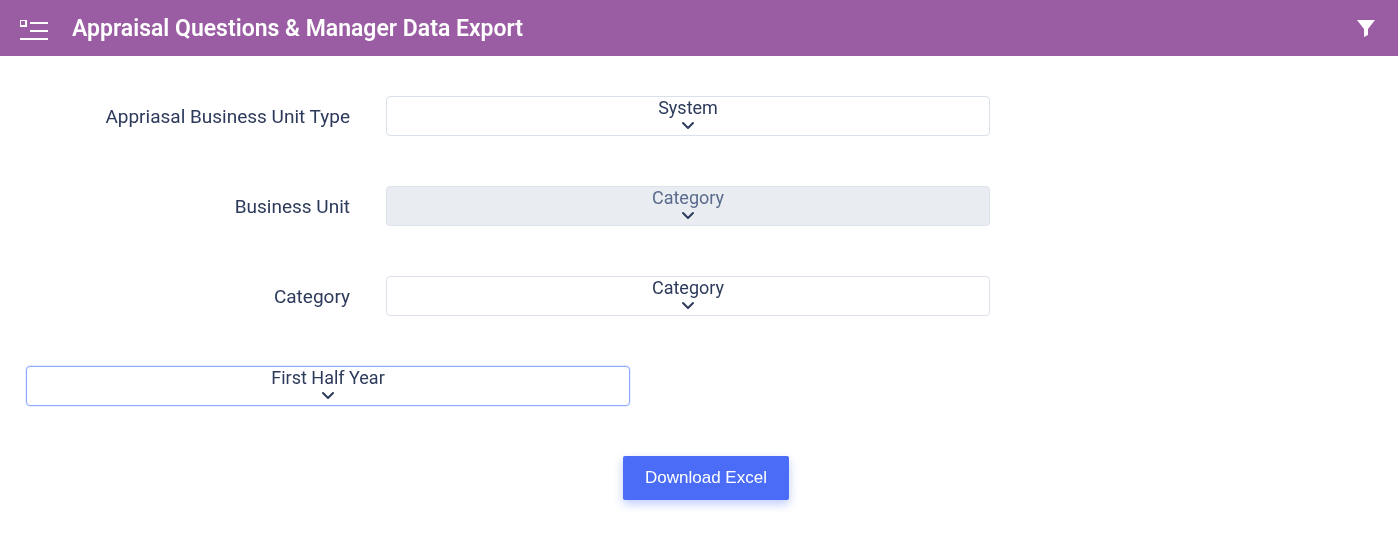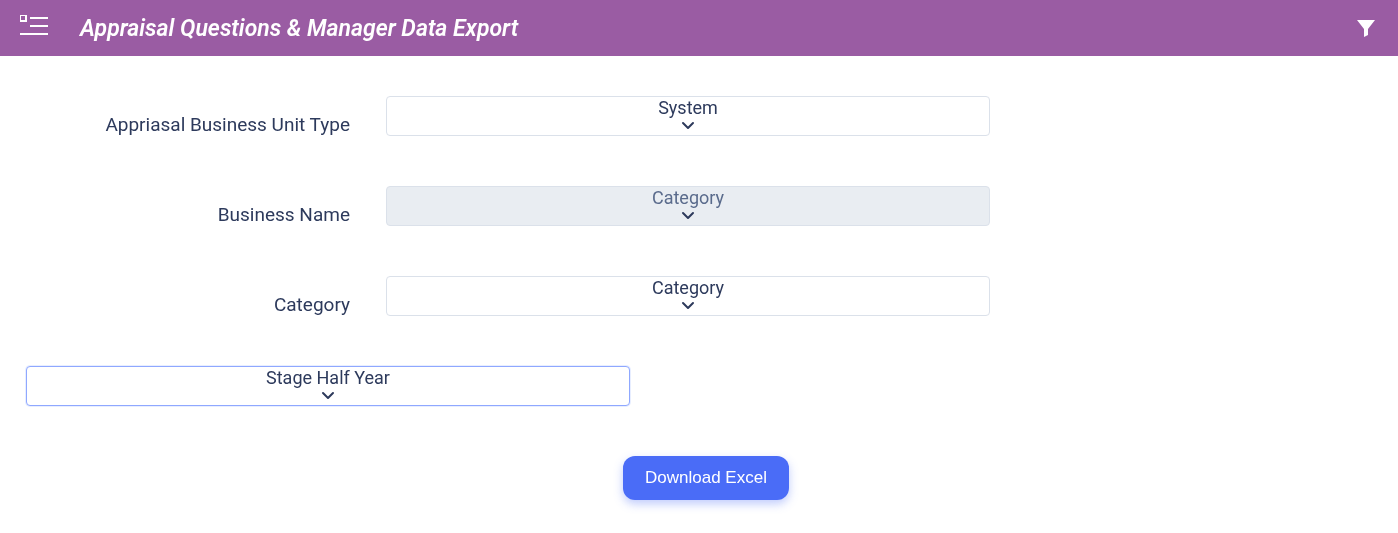--- a/index.html
+++ b/index.html
@@ -24,9 +24,8 @@
     }
     .header-left {
       display: flex;
-      align-items: flex-start;
-      gap: 32px;
-      font-style: italic;
+      align-items: flex-end;
+      gap: 24px;
     }
     .menu-icon {
       display: flex;

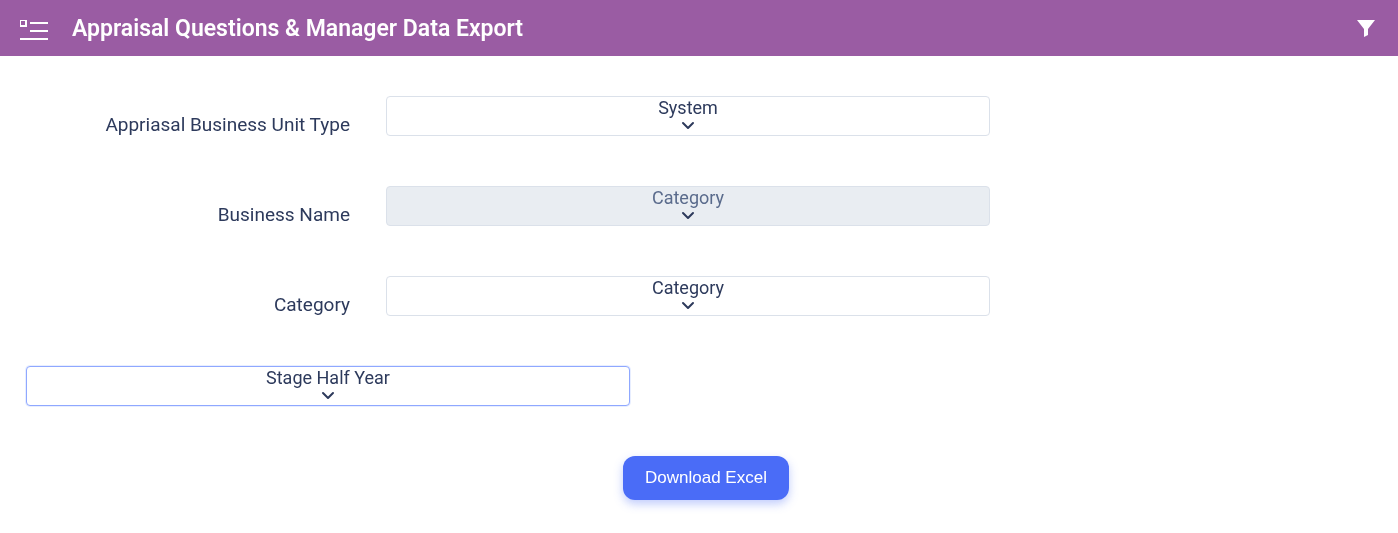--- a/index.html
+++ b/index.html
@@ -51,7 +51,7 @@
     }
     .form-row {
       display: flex;
-      align-items: flex-end;
+      align-items: center;
       margin-bottom: 50px;
     }
     .form-label {

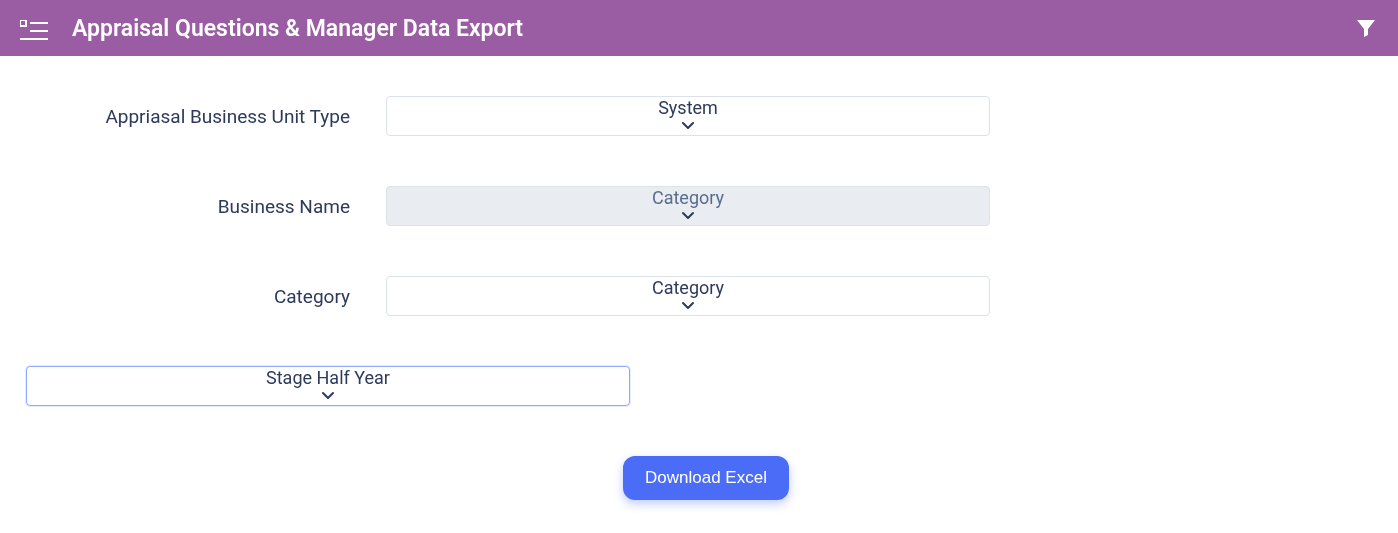--- a/index.html
+++ b/index.html
@@ -150,7 +150,7 @@
   </div>
 
   <div class="form-row">
-    <label class="form-label">Business Name</label>
+    <label class="form-label">Business Unit</label>
     <div class="form-select disabled">
       <span>Category</span>
       <span class="chevron">

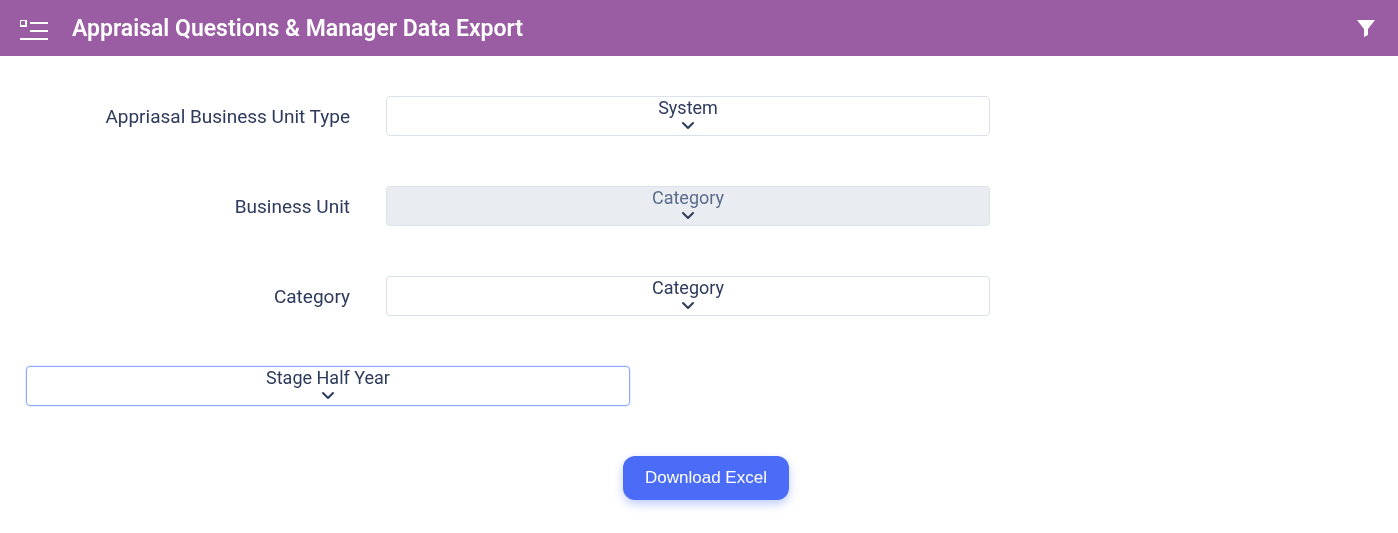--- a/index.html
+++ b/index.html
@@ -175,7 +175,7 @@
 
   <div class="form-row">
     <div class="form-select highlighted">
-      <span>Stage Half Year</span>
+      <span>First Half Year</span>
       <span class="chevron">
         <svg width="14" height="14" viewBox="0 0 14 14">
             <path d="M2 5l5 5 5-5" stroke="#2d3a5c" stroke-width="2" fill="none" stroke-linecap="round" stroke-linejoin="round"></path>

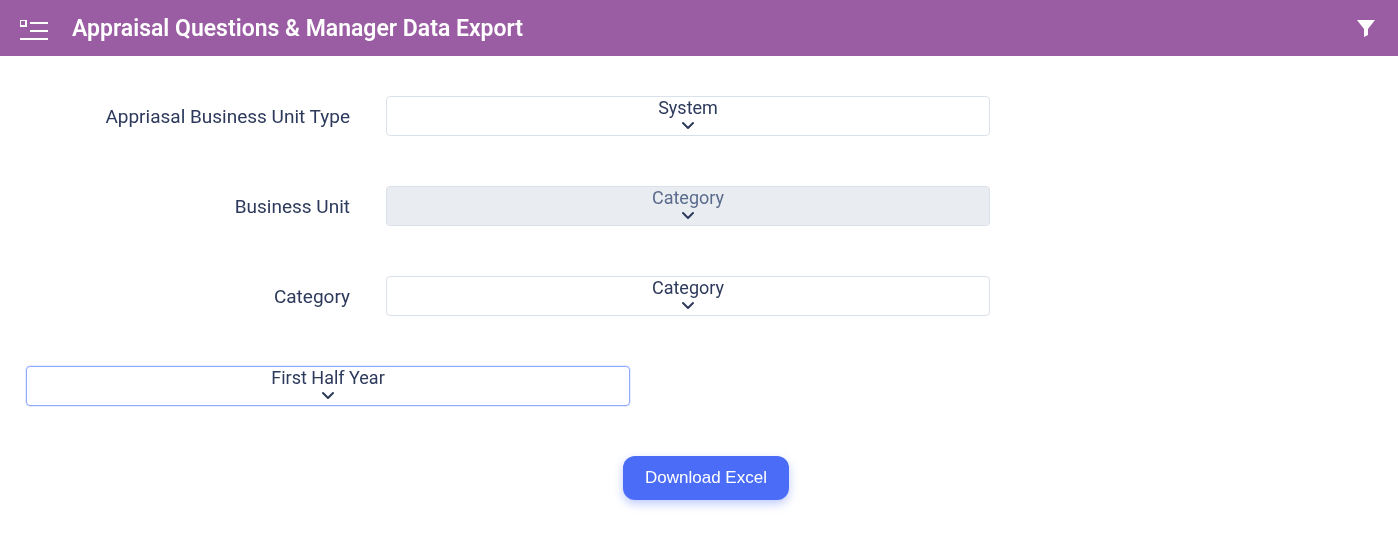--- a/index.html
+++ b/index.html
@@ -108,7 +108,7 @@
       border: none;
       padding: 12px 22px;
       font-size: 17px;
-      border-radius: 12px;
+      border-radius: 2px;
       cursor: pointer;
       box-shadow: 0 4px 10px rgba(74,108,247,0.35);
     }

